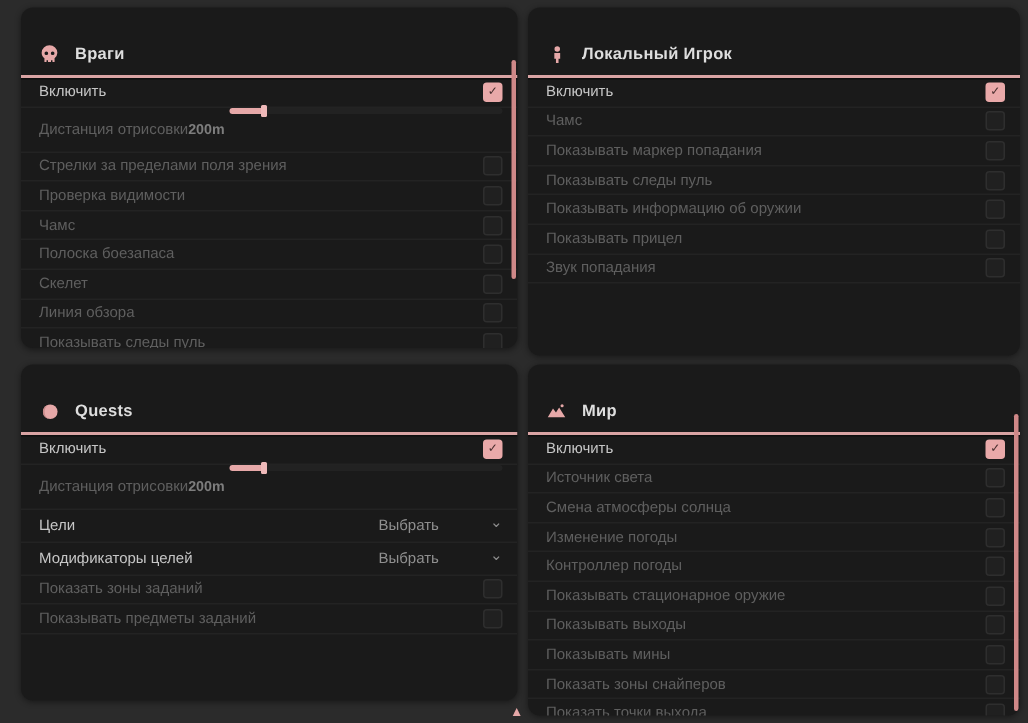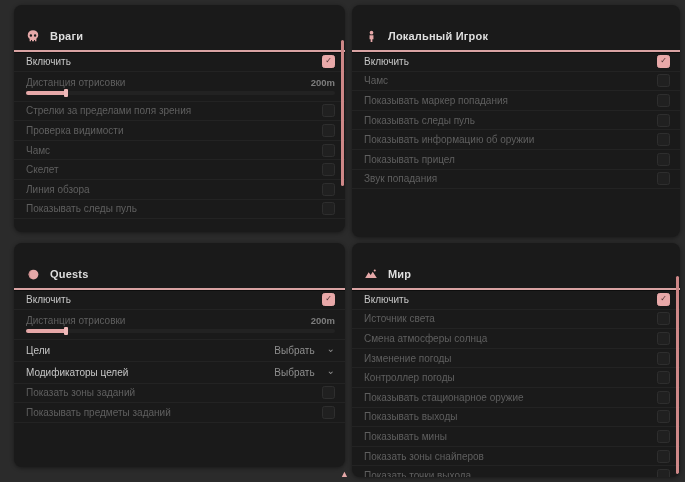--- a/index.html
+++ b/index.html
@@ -38,7 +38,7 @@
   }
   .cb.checked{background:#e9a9a9;border-color:#e9a9a9;color:#4a2f2f;font-weight:bold;}
   .slider-row{
-    height:29px;flex-direction:column;align-items:stretch;justify-content:center;gap:3px;
+    height:29px;flex-direction:row;align-items:stretch;justify-content:center;gap:3px;
   }
   .rowline{display:flex;align-items:center;justify-content:space-between;}
   .slider-row .lbl{color:#b5b5b5;}

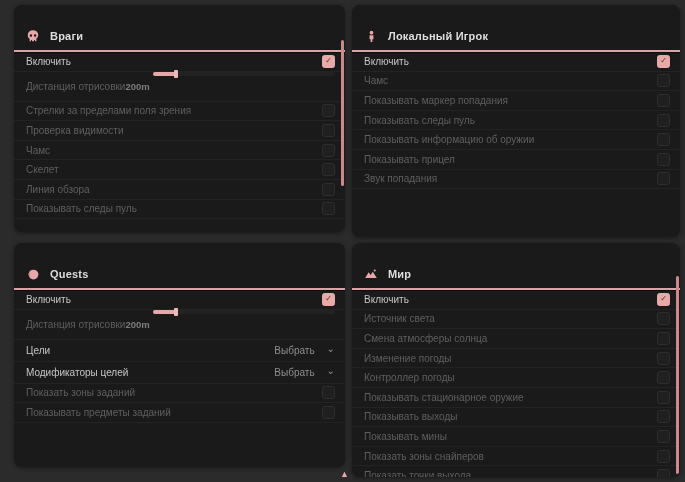--- a/index.html
+++ b/index.html
@@ -98,6 +98,10 @@
         <span class="cb"></span>
       </div>
       <div class="row dim">
+        <span class="lbl">Полоска боезапаса</span>
+        <span class="cb"></span>
+      </div>
+      <div class="row dim">
         <span class="lbl">Скелет</span>
         <span class="cb"></span>
       </div>

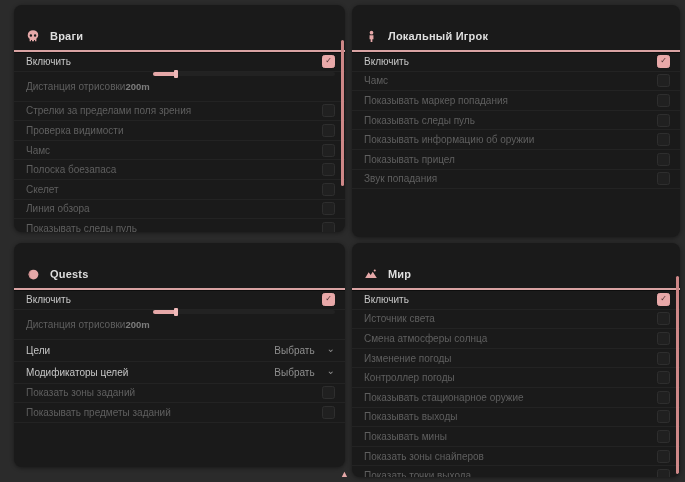--- a/index.html
+++ b/index.html
@@ -47,7 +47,7 @@
   .slider-fill{position:absolute;left:0;top:0;bottom:0;background:#e6a8a8;border-radius:2px;}
   .slider-thumb{position:absolute;top:-2px;width:4px;height:8px;background:#efb9b9;border-radius:1px;}
   .dd-row{height:21px;}
-  .ddwrap{display:flex;align-items:center;gap:12px;}
+  .ddwrap{display:flex;align-items:center;gap:34px;}
   .ddval{font-size:10px;color:#8f8f8f;}
   .chev{font-size:10px;color:#8f8f8f;line-height:1;transform:translateY(-1px);}
   .scrollbar{position:absolute;right:1px;width:3px;background:#cf8888;border-radius:2px;}

